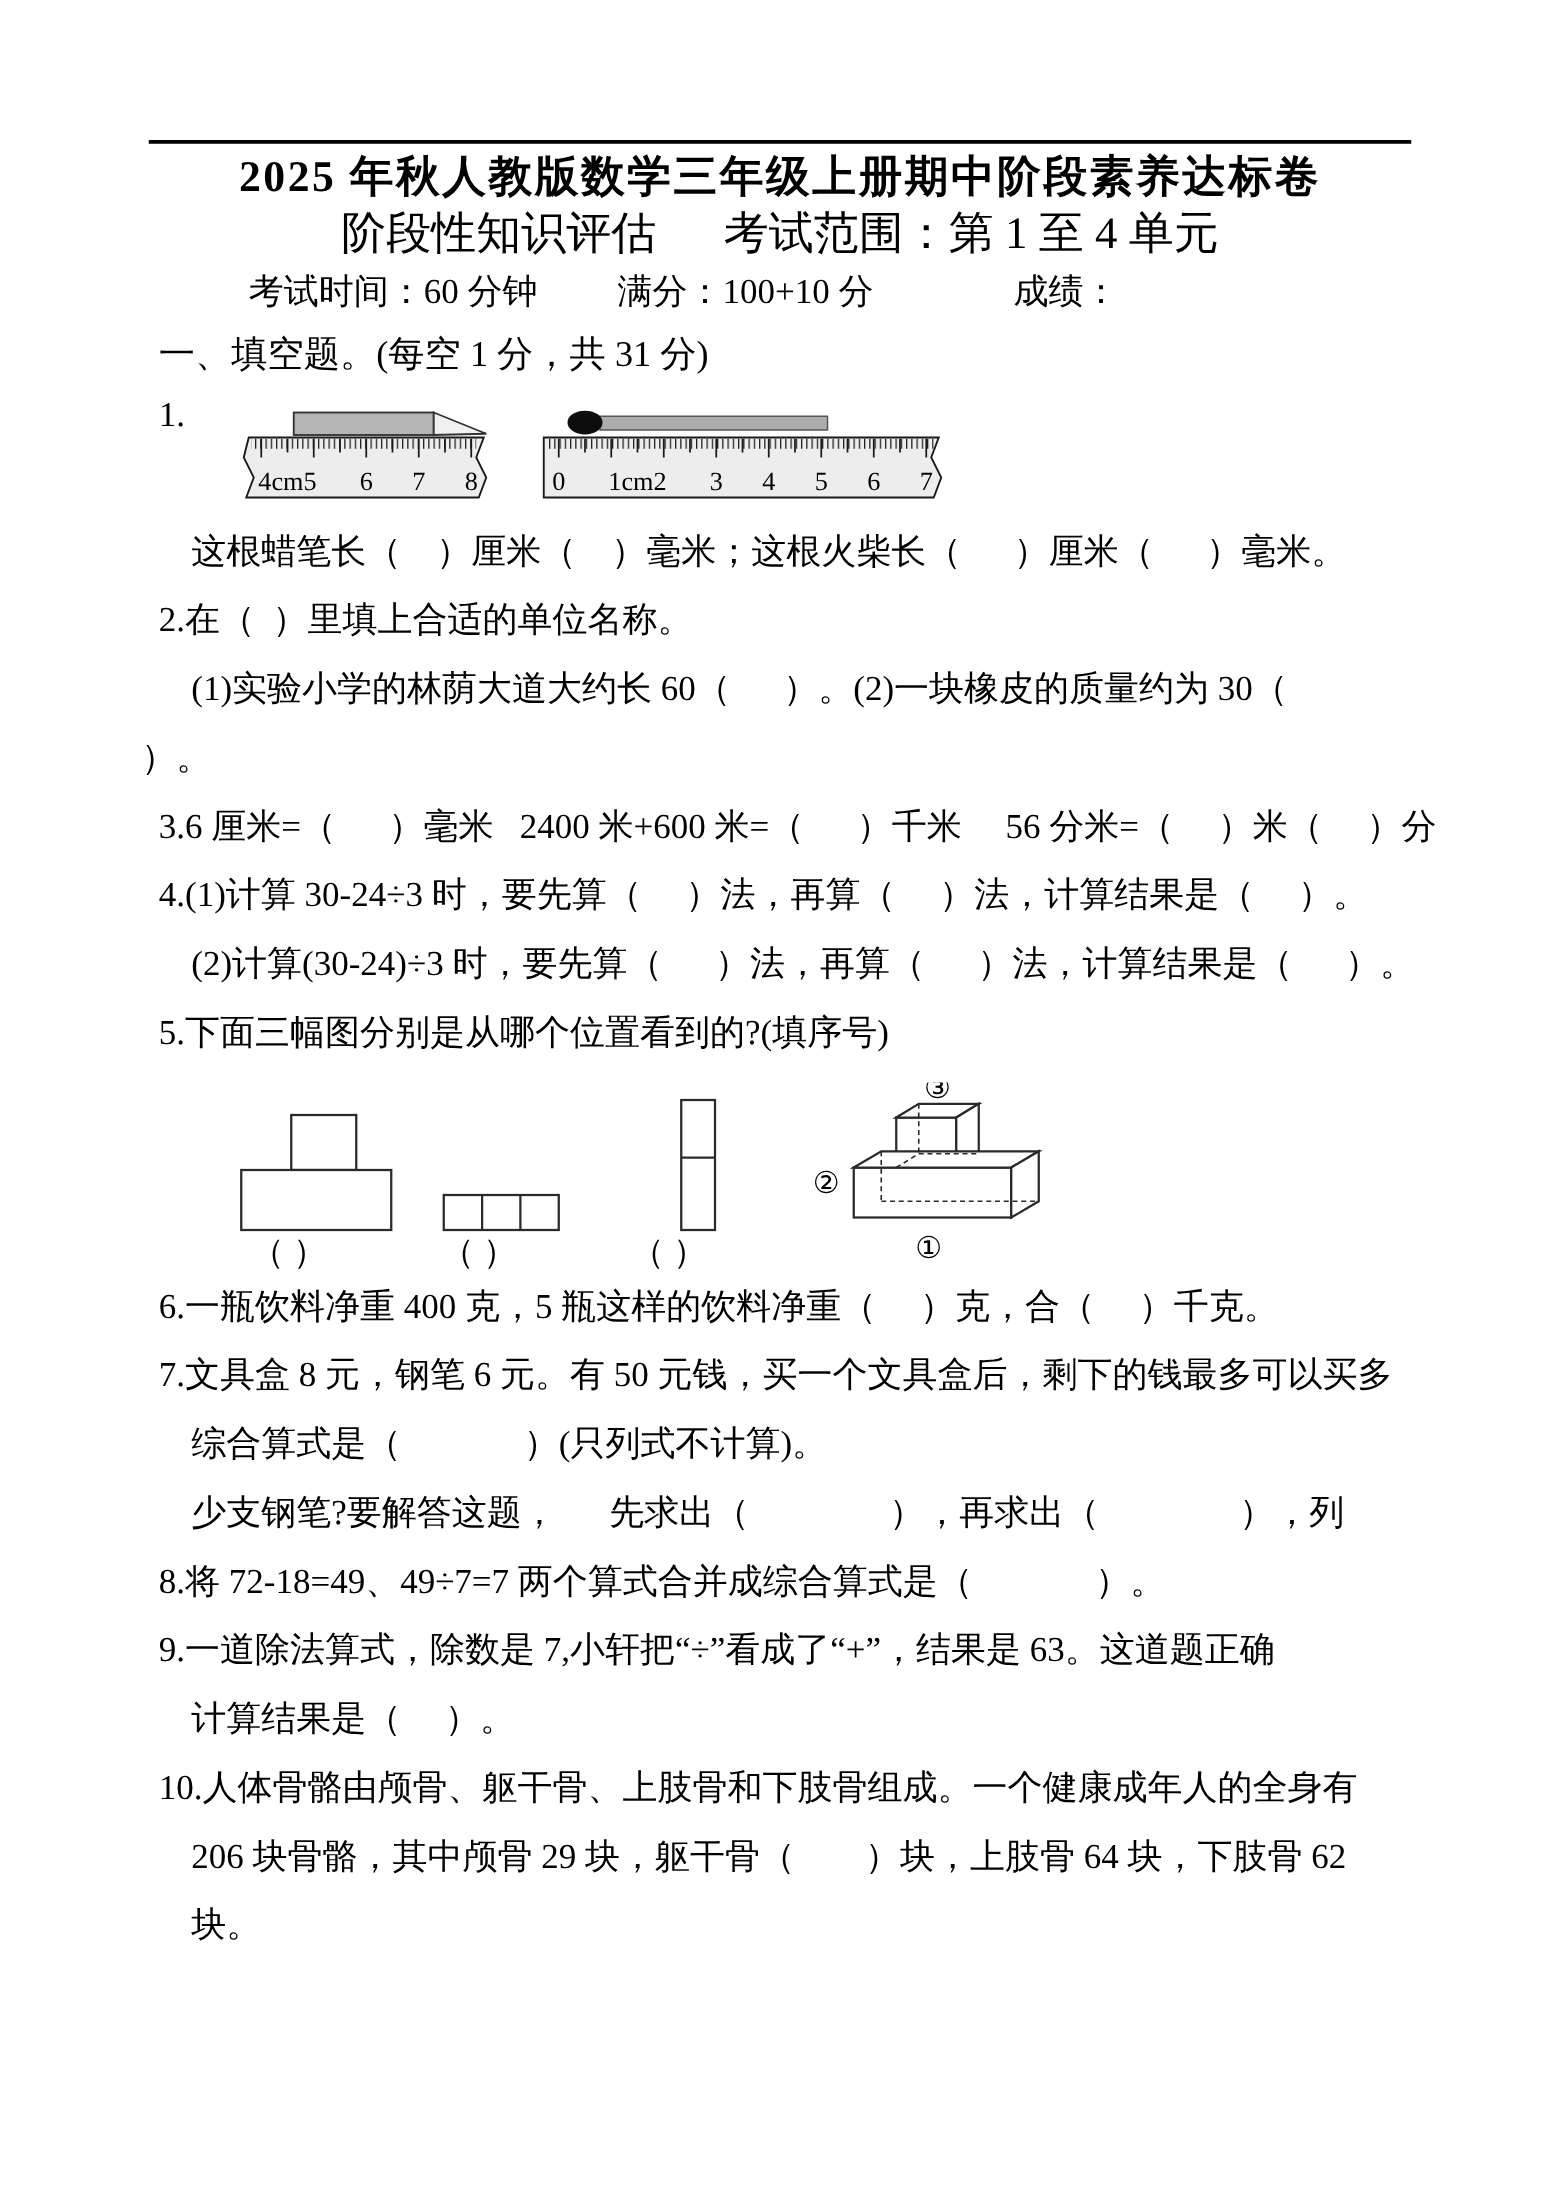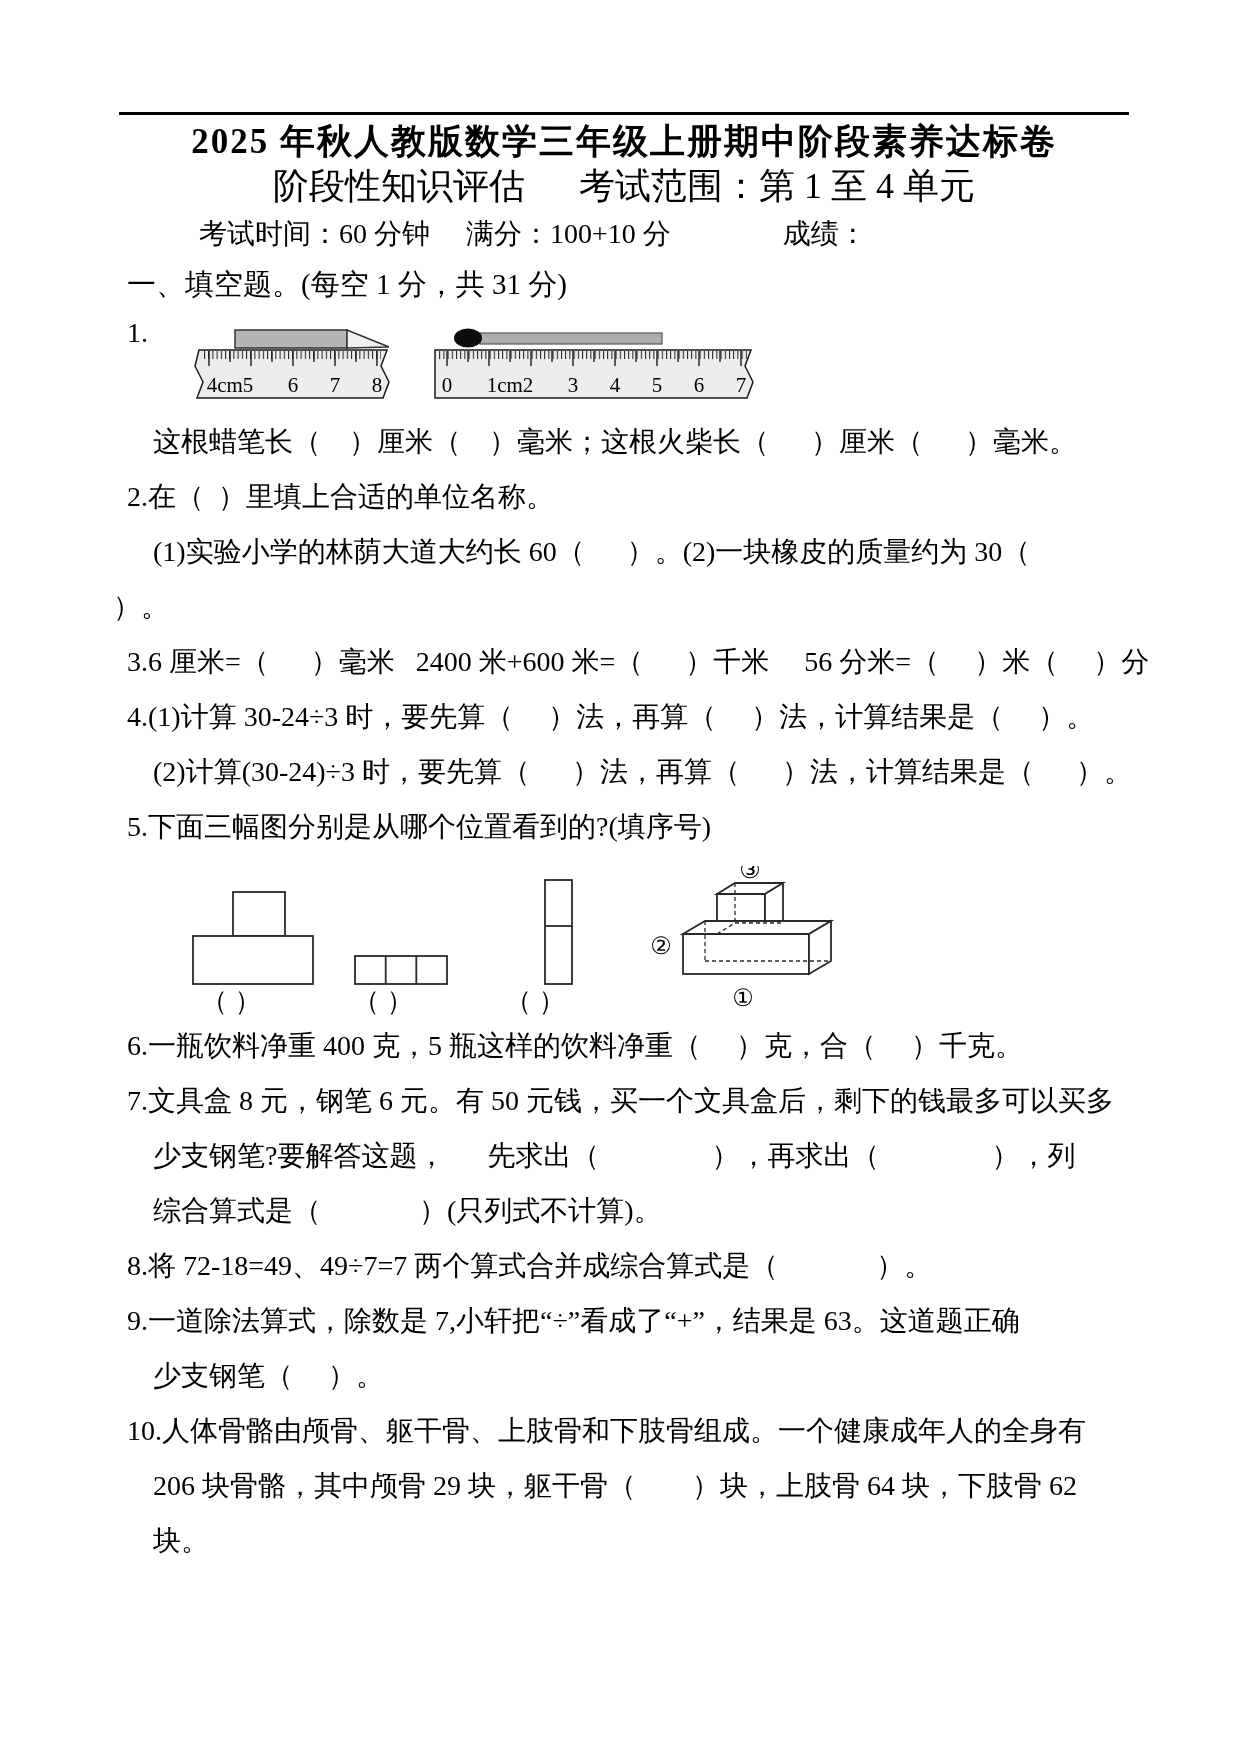--- a/index.html
+++ b/index.html
@@ -19,7 +19,7 @@
   .subtitle{font-size:36px;text-align:center;line-height:42px;white-space:pre;}
   .info{display:flex;font-size:28px;line-height:46px;margin-top:4px;white-space:pre;}
   .info .sp1{margin-left:72px;}
-  .info .sp2{margin-left:36px;}
+  .info .sp2{margin-left:64px;}
   .info .sp3{margin-left:112px;}
   .h1line{font-size:29px;line-height:55px;white-space:pre;}
   .line{font-size:28px;line-height:55px;white-space:pre;}

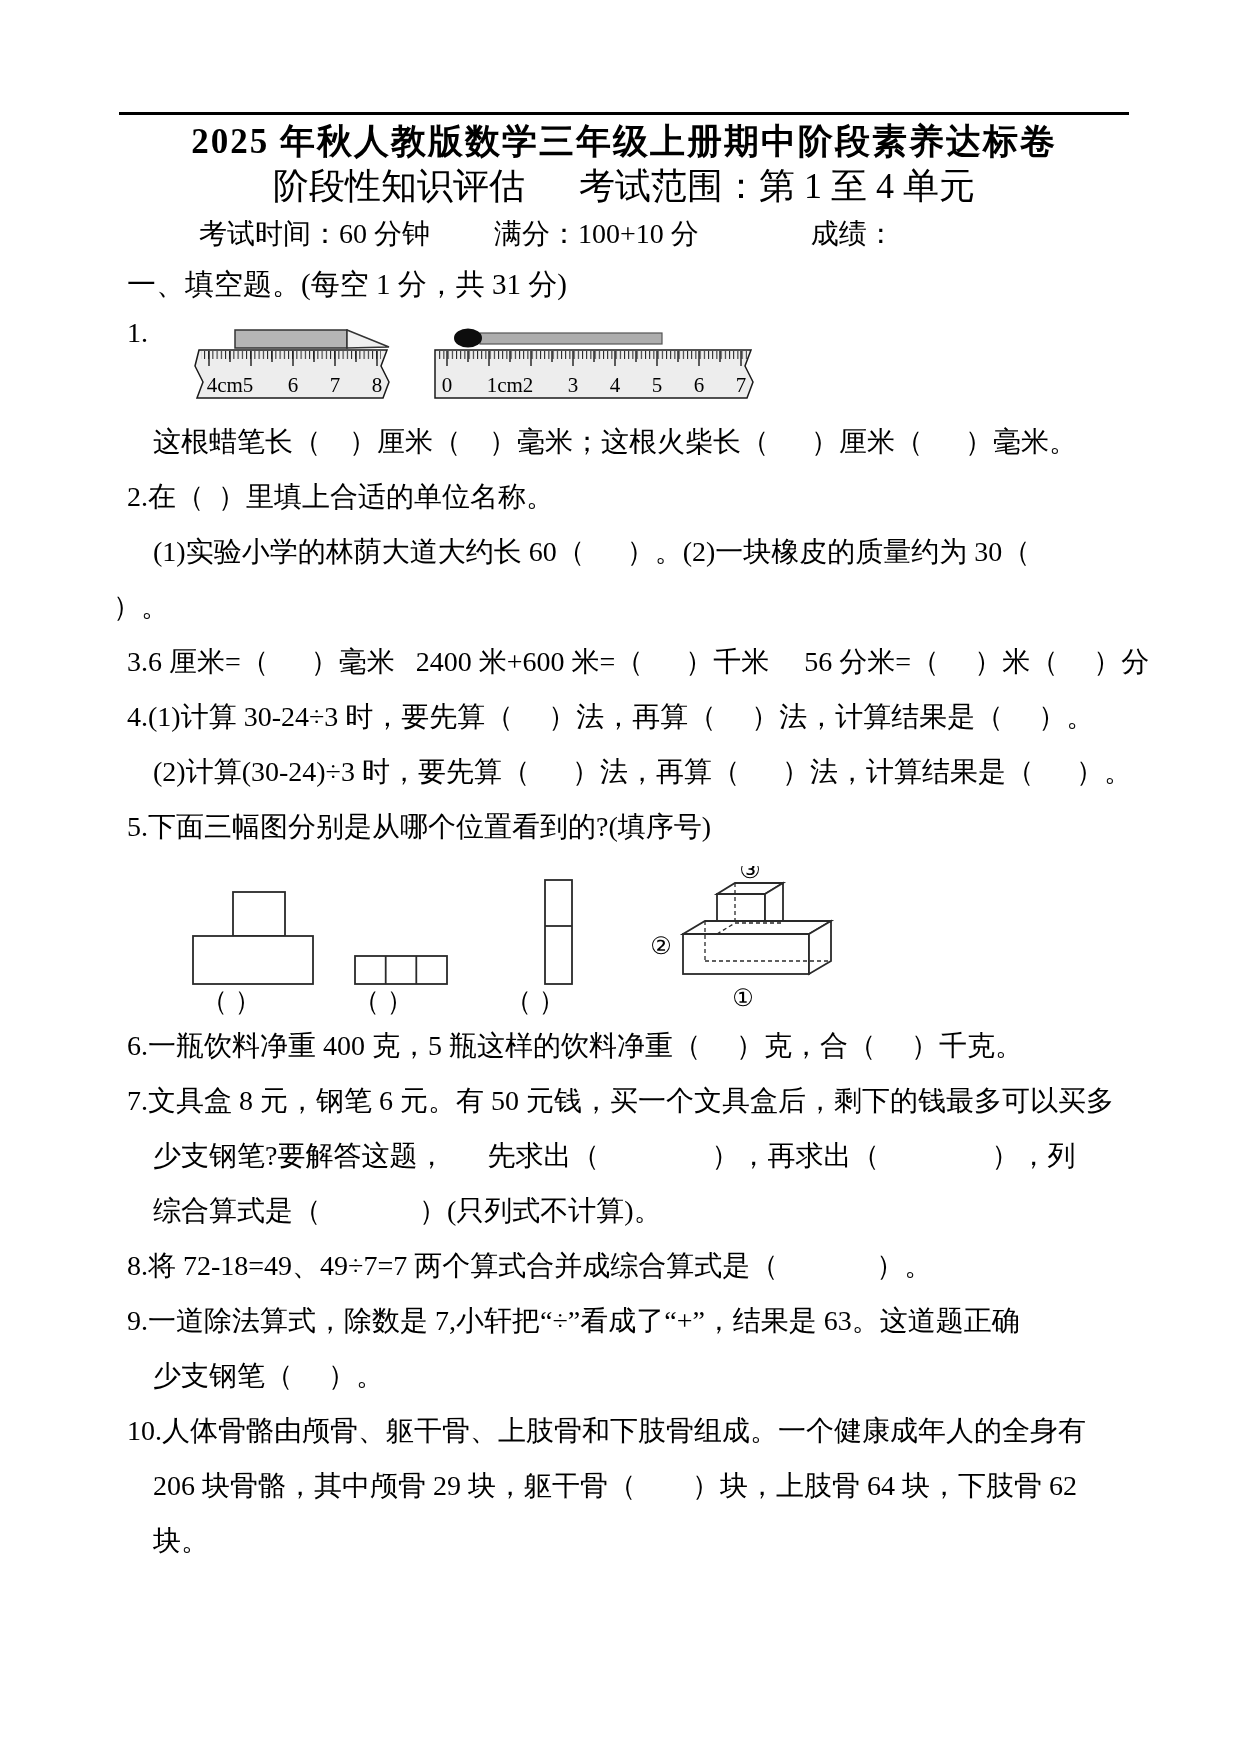--- a/index.html
+++ b/index.html
@@ -175,8 +175,8 @@
   <div class="line">6.一瓶饮料净重 400 克，5 瓶这样的饮料净重（     ）克，合（     ）千克。</div>
 
   <div class="line">7.文具盒 8 元，钢笔 6 元。有 50 元钱，买一个文具盒后，剩下的钱最多可以买多</div>
+  <div class="line ind">综合算式是（              ）(只列式不计算)。</div>
   <div class="line ind">少支钢笔?要解答这题，      先求出（                ），再求出（                ），列</div>
-  <div class="line ind">综合算式是（              ）(只列式不计算)。</div>
 
   <div class="line">8.将 72-18=49、49÷7=7 两个算式合并成综合算式是（              ）。</div>
 

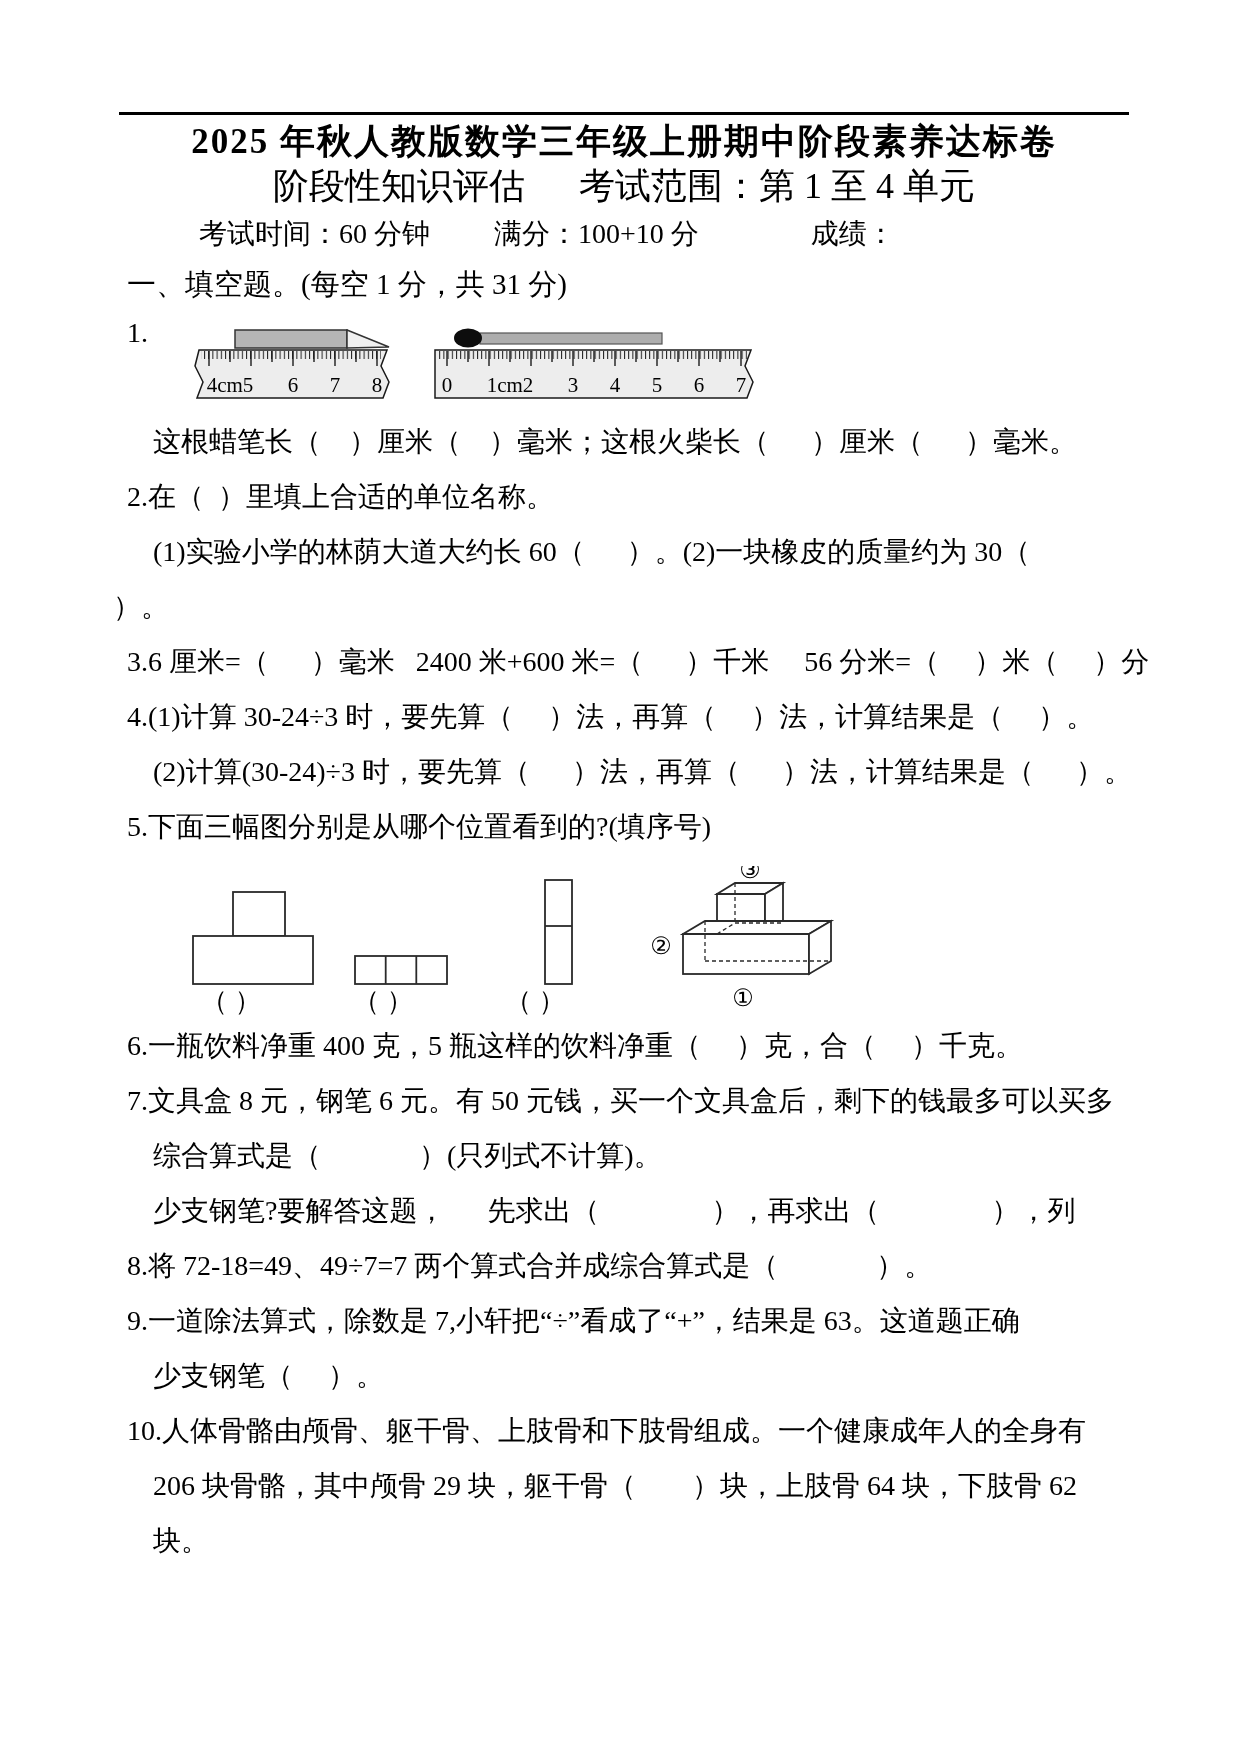--- a/index.html
+++ b/index.html
@@ -181,7 +181,7 @@
   <div class="line">8.将 72-18=49、49÷7=7 两个算式合并成综合算式是（              ）。</div>
 
   <div class="line">9.一道除法算式，除数是 7,小轩把“÷”看成了“+”，结果是 63。这道题正确</div>
-  <div class="line ind">少支钢笔（     ）。</div>
+  <div class="line ind">计算结果是（     ）。</div>
 
   <div class="line">10.人体骨骼由颅骨、躯干骨、上肢骨和下肢骨组成。一个健康成年人的全身有</div>
   <div class="line ind">206 块骨骼，其中颅骨 29 块，躯干骨（        ）块，上肢骨 64 块，下肢骨 62</div>

